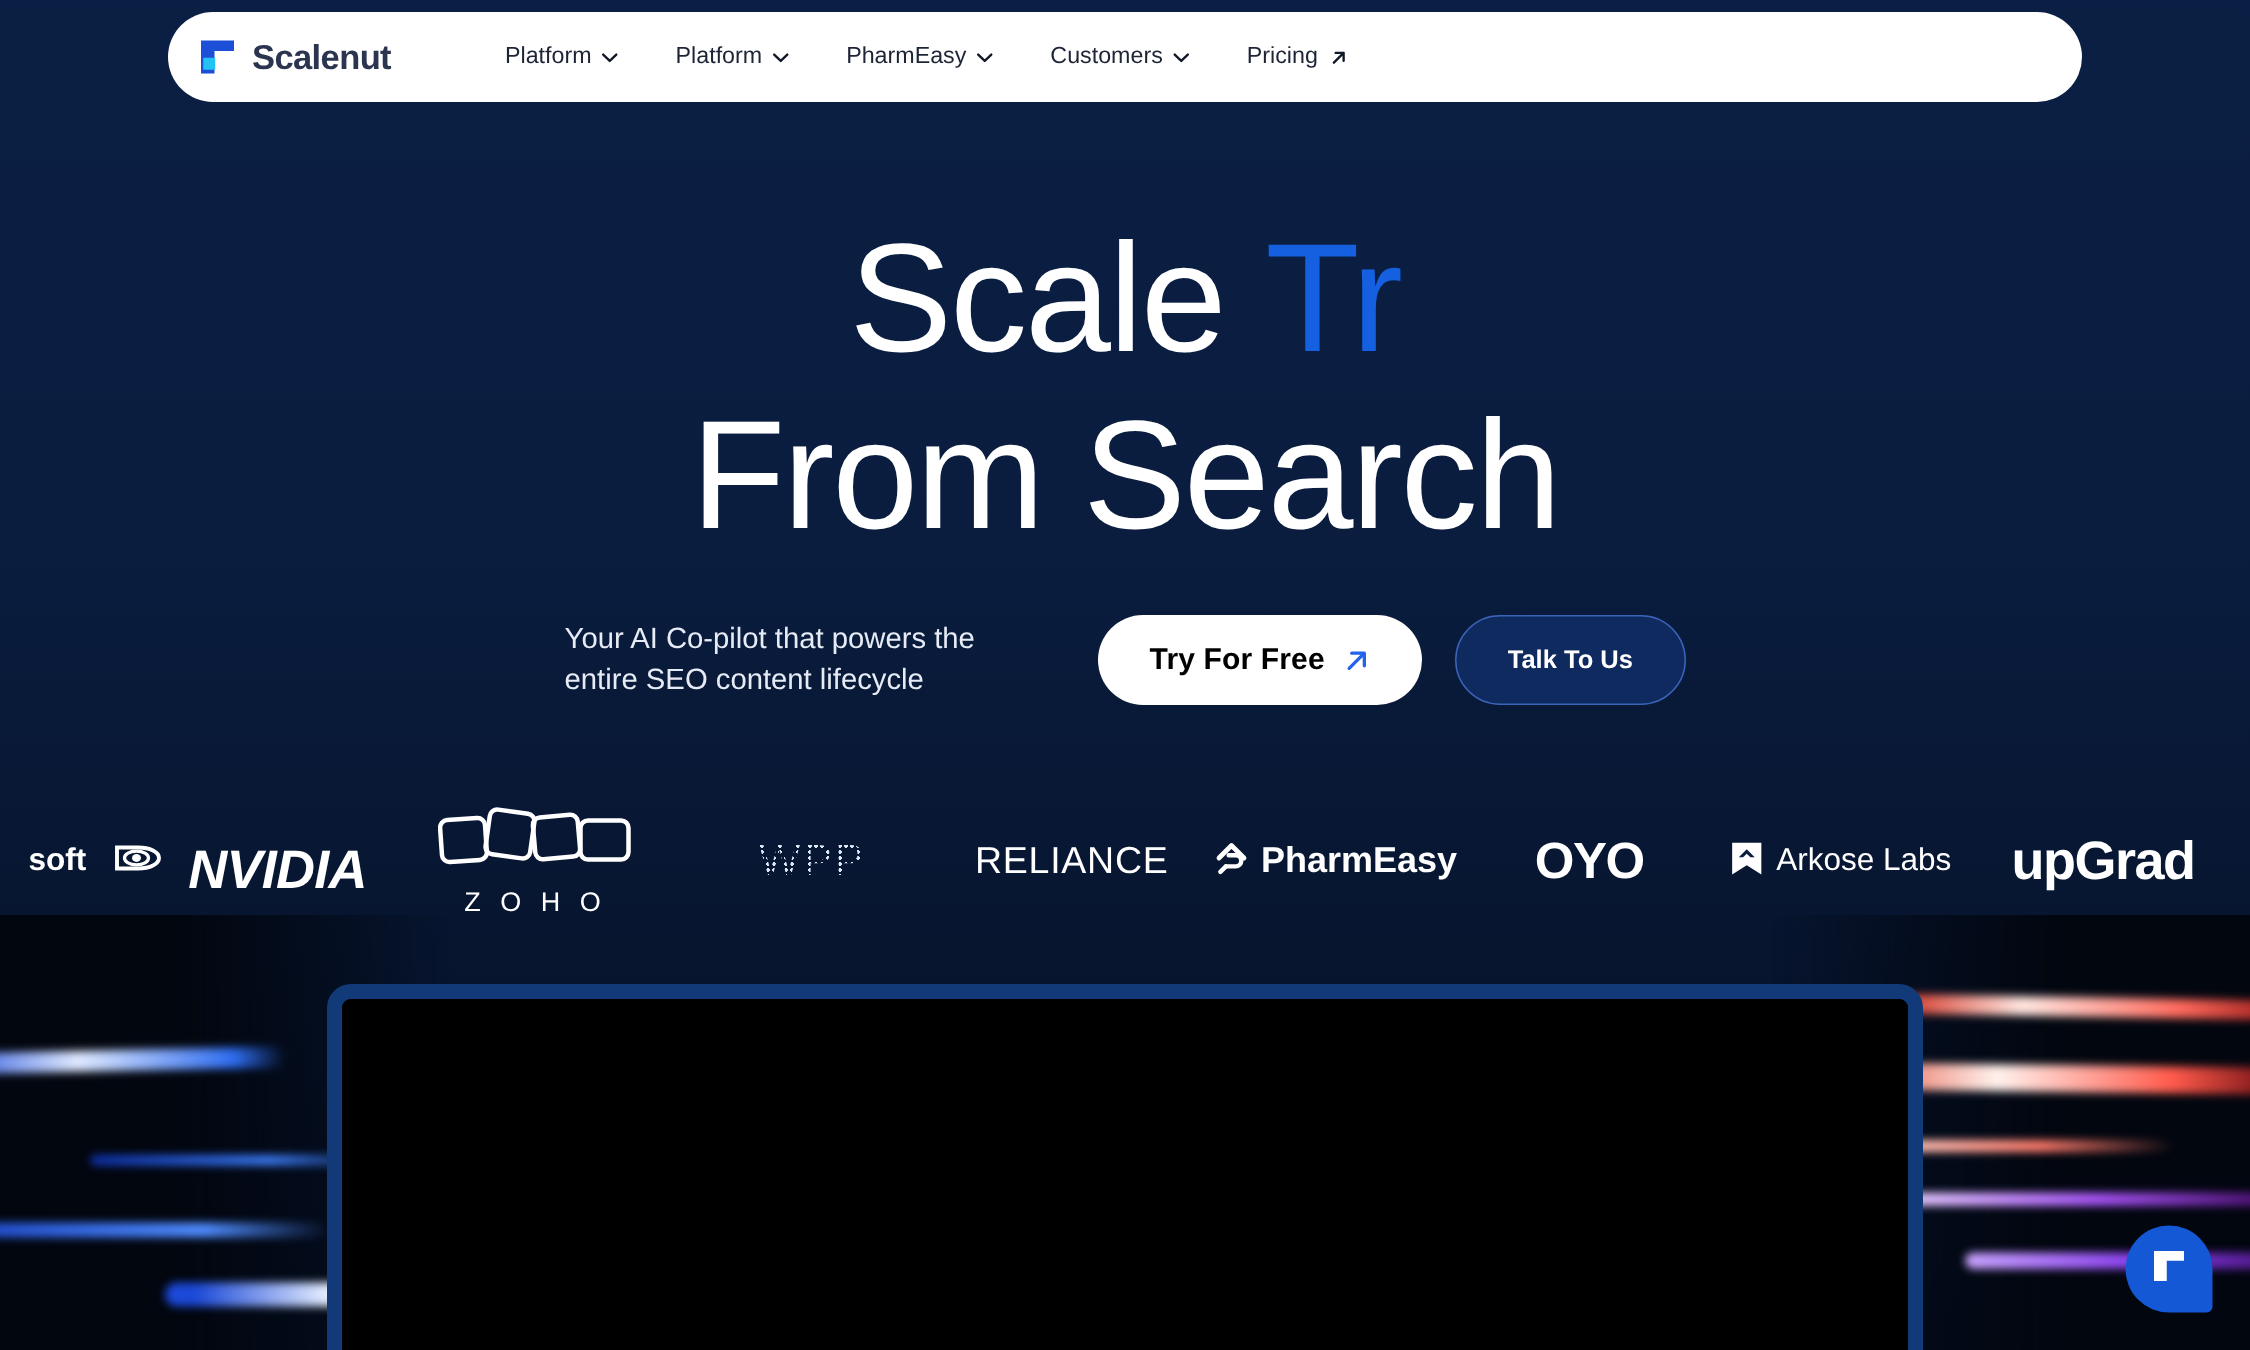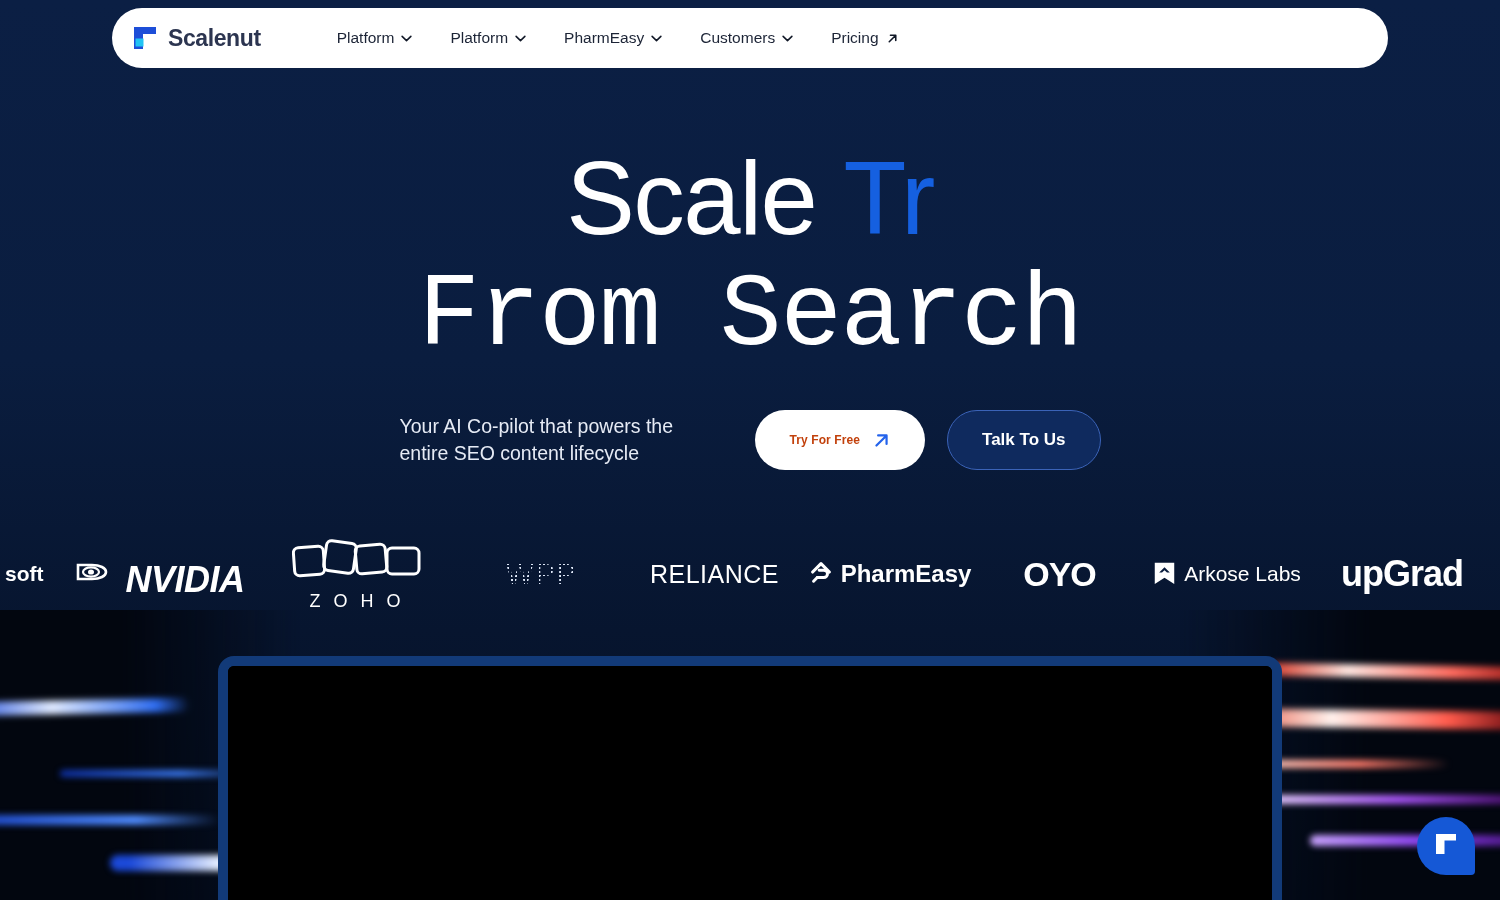--- a/index.html
+++ b/index.html
@@ -116,7 +116,7 @@
     margin-top: 140px;
   }
   .hero-title .accent { color: #1560e0; font-weight: 500; }
-  .hero-line2 { display: block; font-family: Liberation Mono, monospace; }
+  .hero-line2 { display: block; }
 
   .hero-row {
     display: flex; align-items: center; justify-content: center;

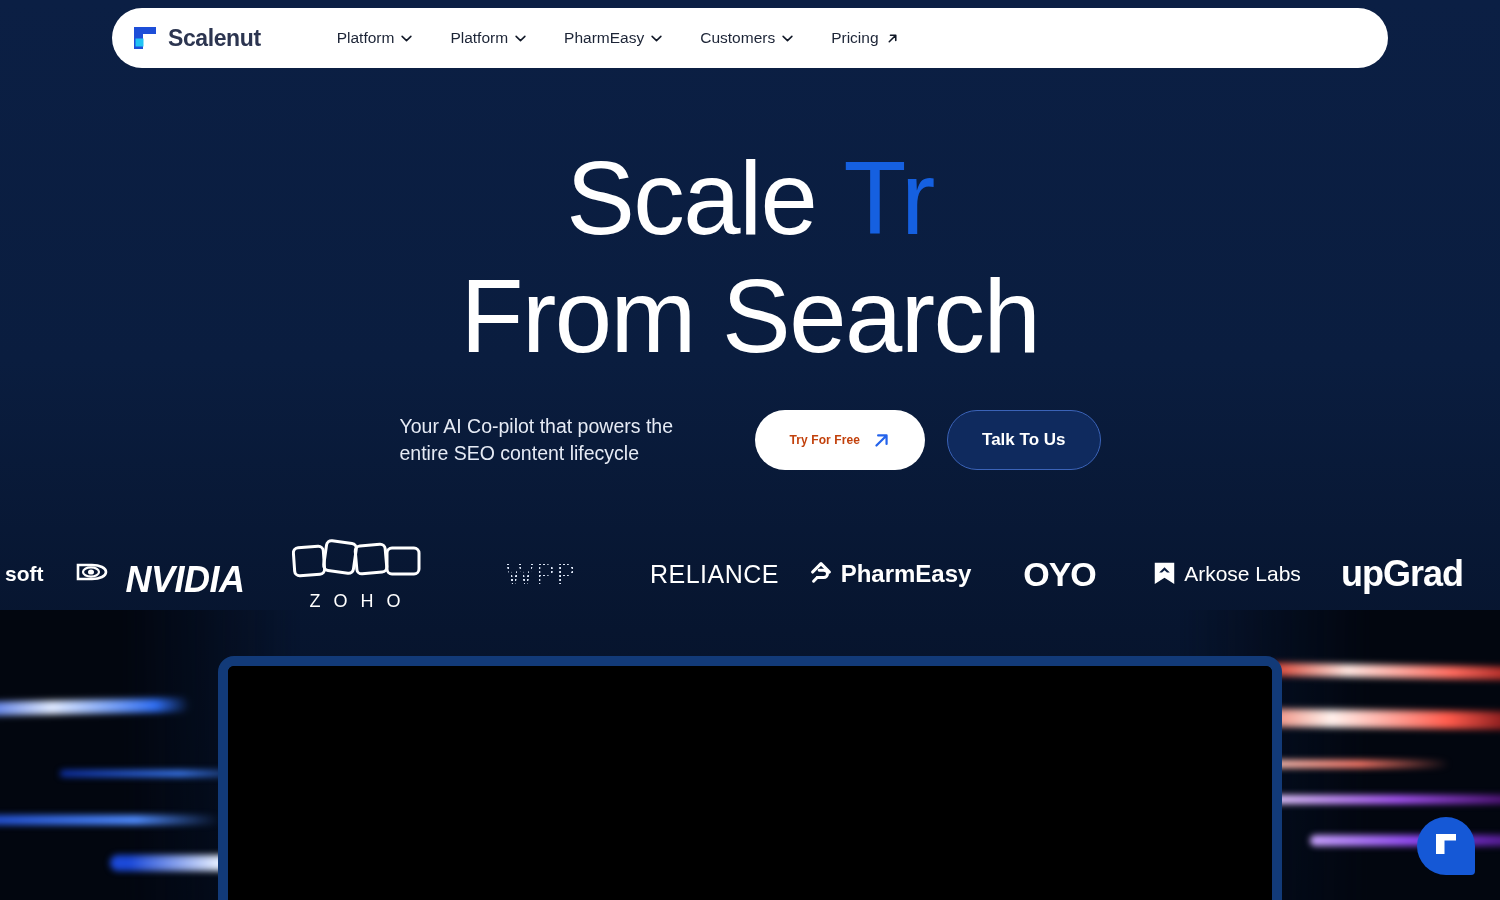--- a/index.html
+++ b/index.html
@@ -136,7 +136,7 @@
     background: #fff; border: none; border-radius: 36px;
     height: 60px; padding: 0 34px; cursor: pointer;
   }
-  .btn-try .lbl { font-size: 12px; font-weight: 700; color: #c2410c; letter-spacing: .1px;
+  .btn-try .lbl { font-size: 20px; font-weight: 700; color: #000000; letter-spacing: .1px;
                   font-family: "Liberation Sans", sans-serif; }
   .btn-talk {
     background: #0f2a5e; color: #fff;

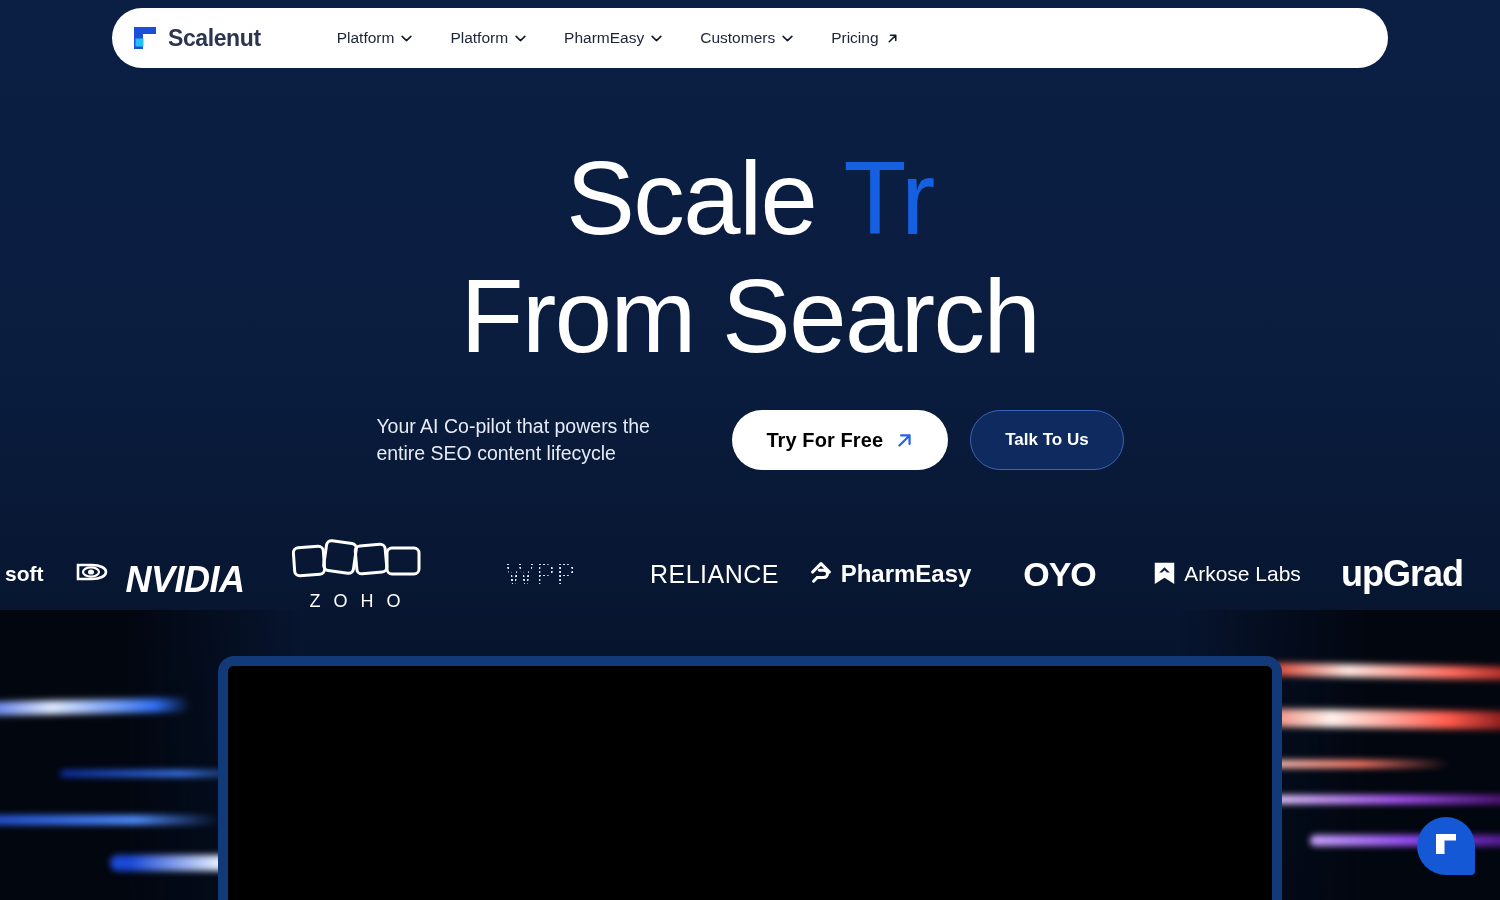--- a/index.html
+++ b/index.html
@@ -297,7 +297,7 @@
 
 <div id="logo-strip">
 
-  <div class="logo-item" style="width:62px;justify-content:flex-start;padding-left:5px;">
+  <div class="logo-item" style="width:62px;justify-content:flex-start;padding-left:19px;">
     <span class="logo-text" style="font-size:21px;font-weight:600;">soft</span>
   </div>
 

